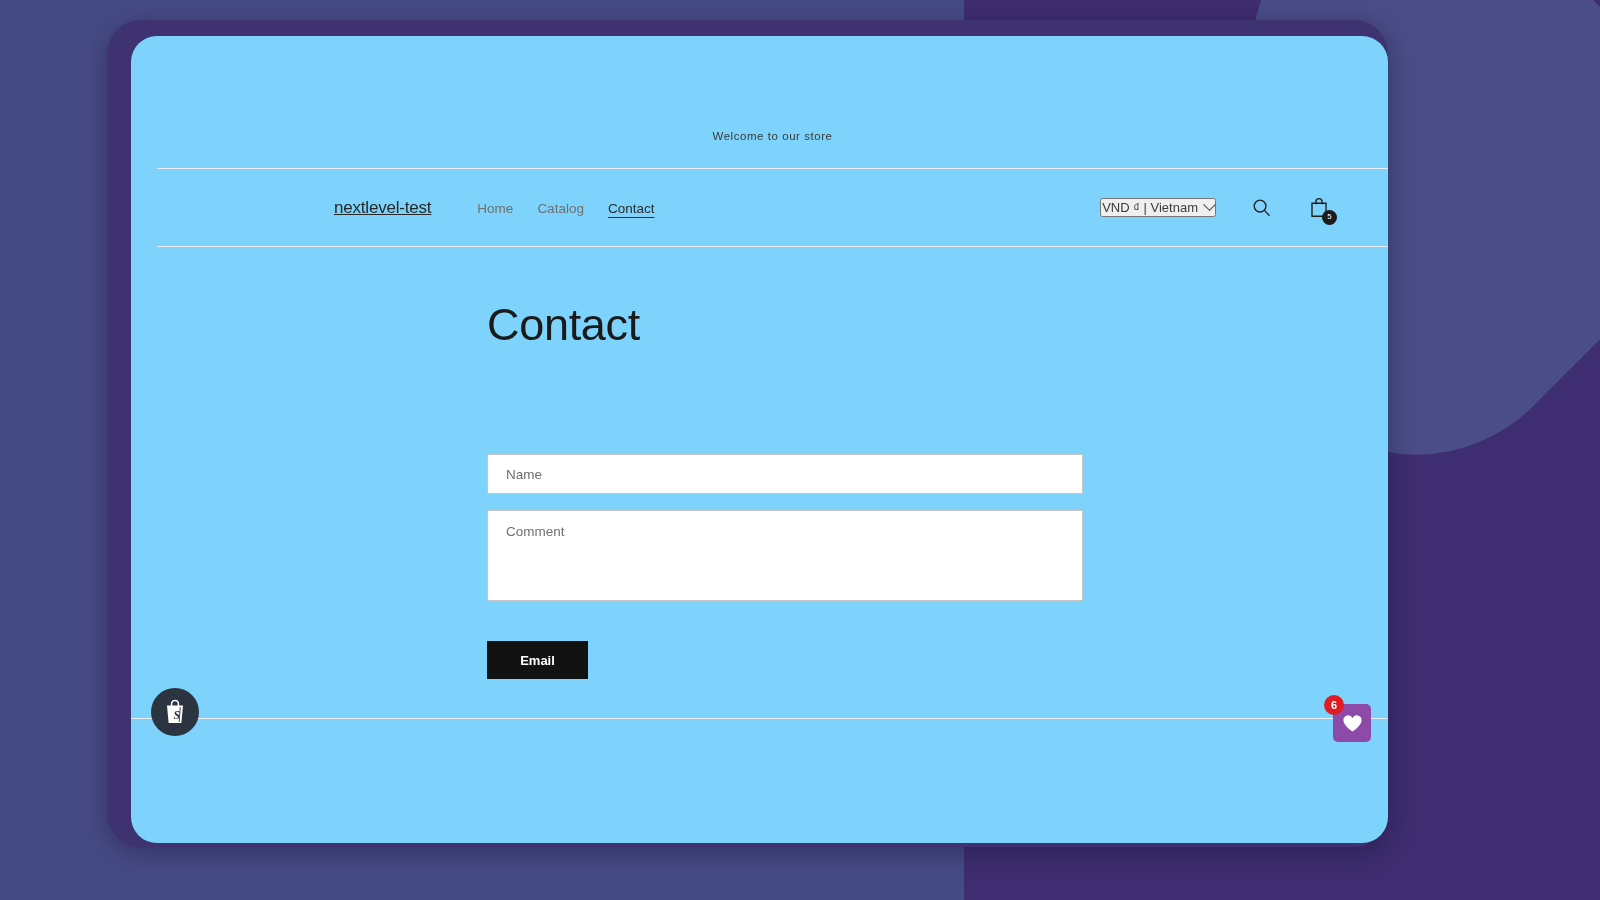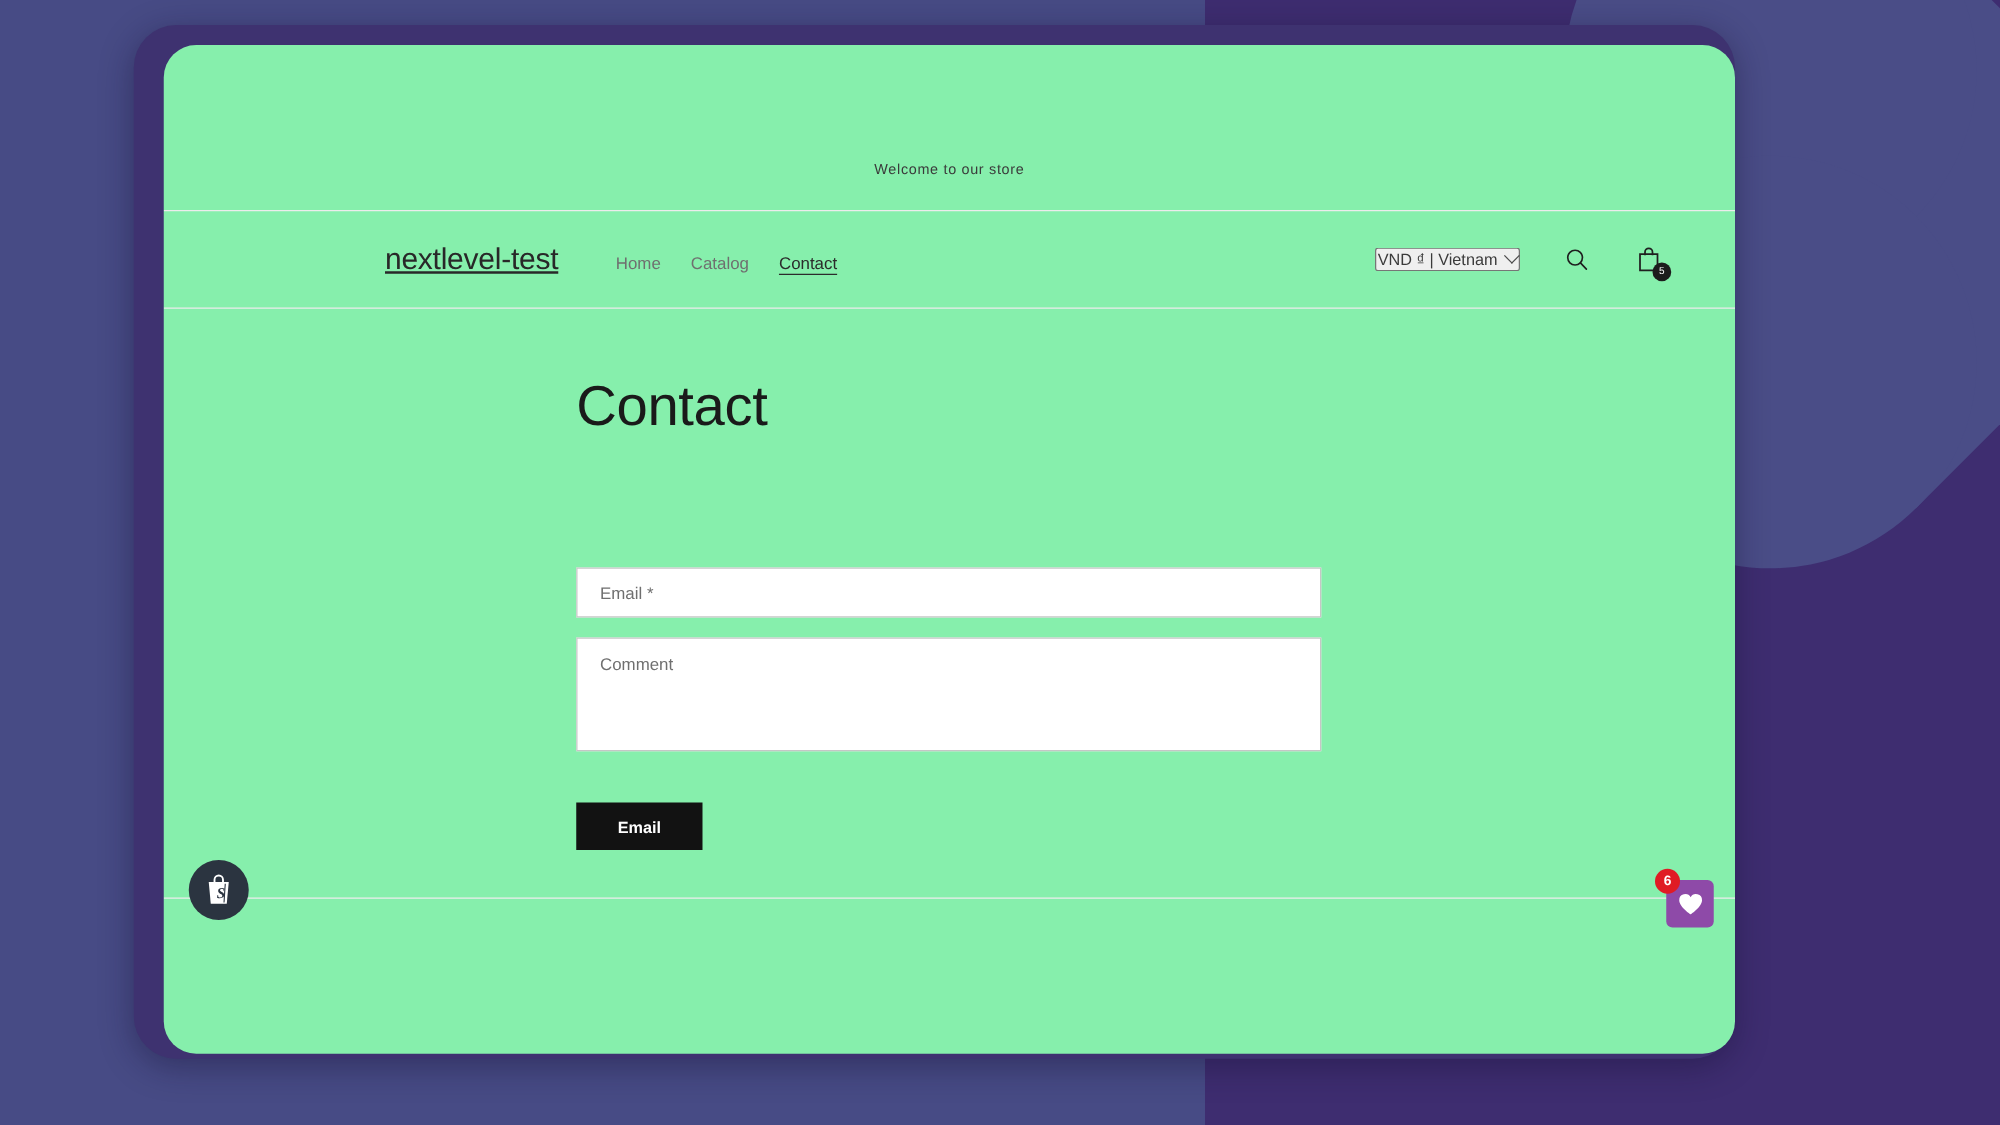--- a/index.html
+++ b/index.html
@@ -72,9 +72,10 @@
     top: 36px;
     width: 1257px;
     height: 807px;
-    background: #86efac;
+    background: #7dd3fc;
     border-radius: 26px;
     overflow: hidden;
+    padding-left: 26px;
   }
 
   

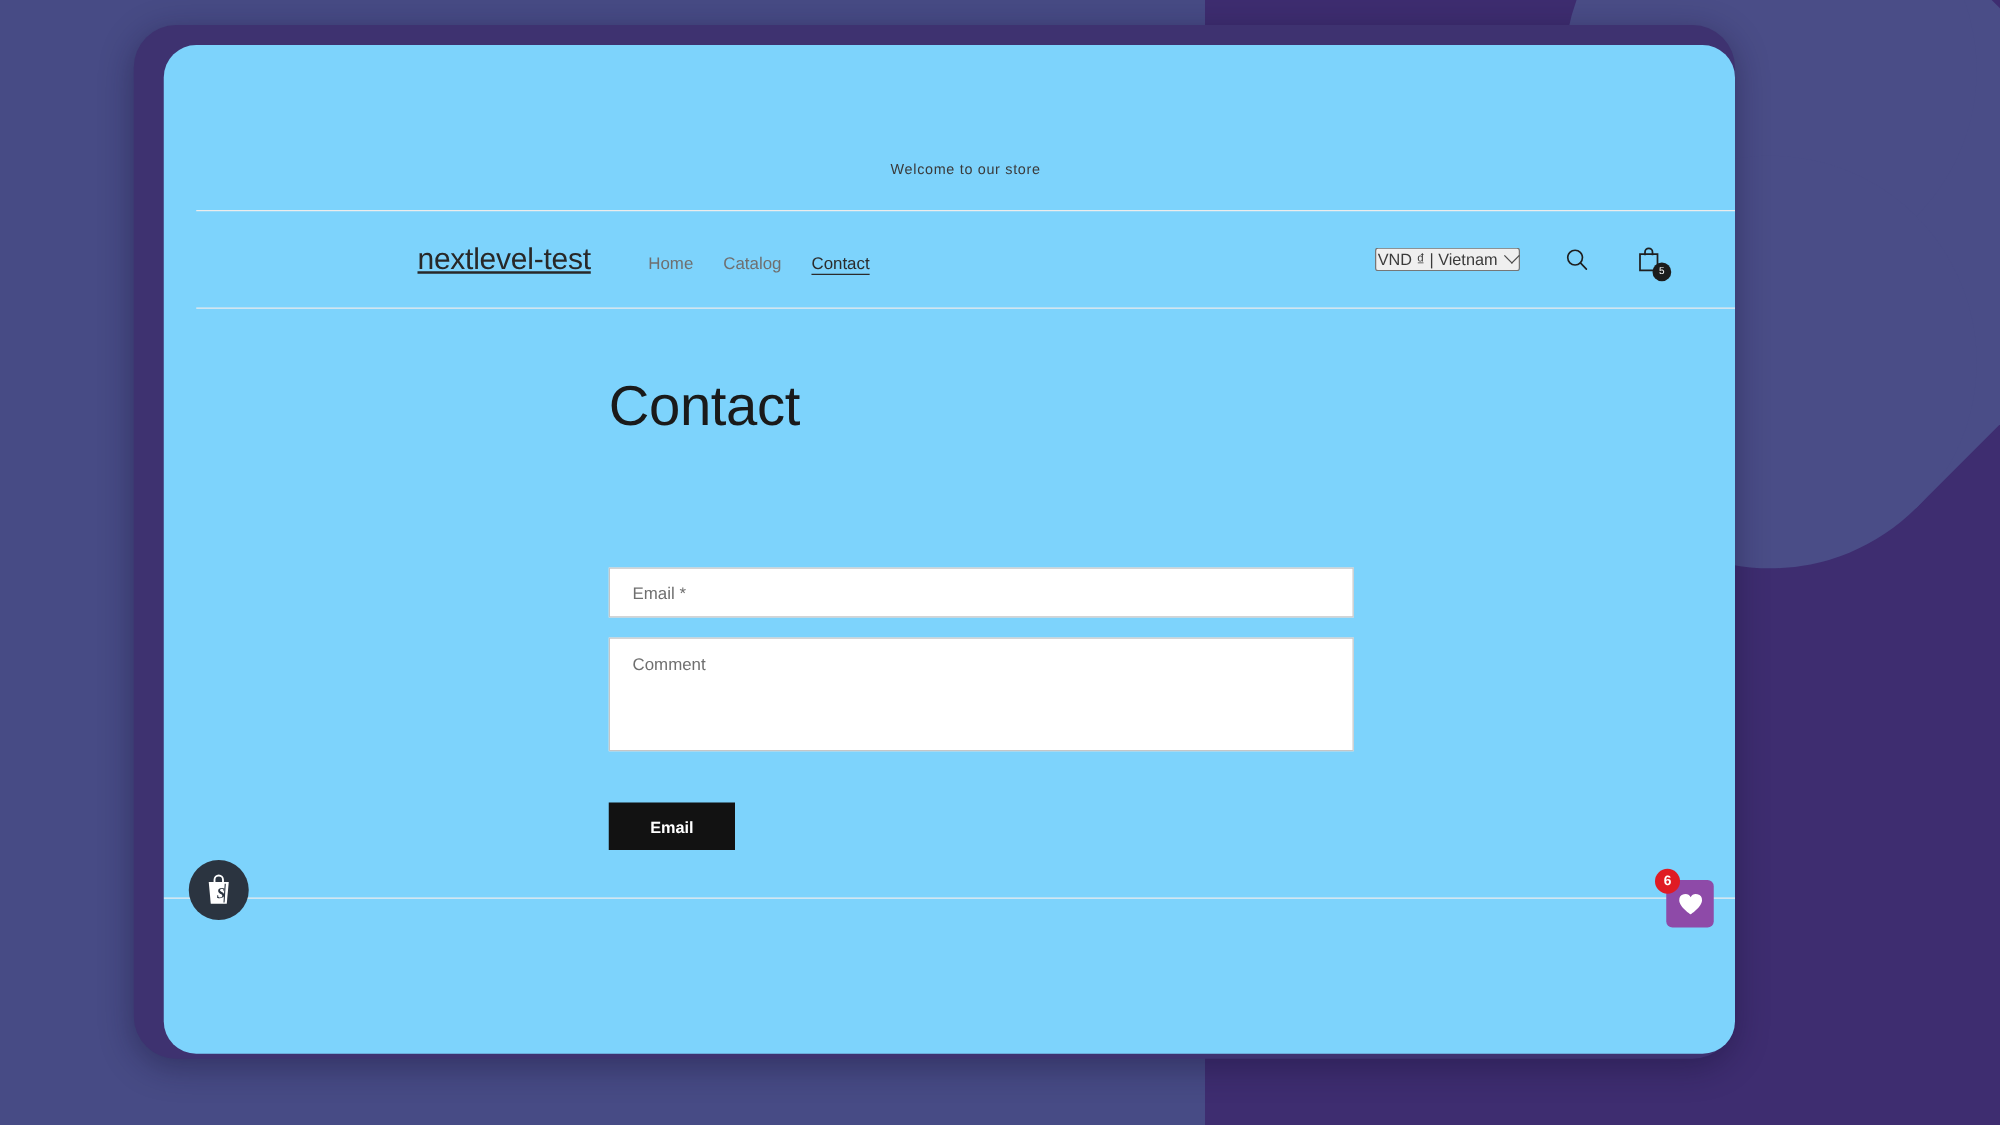--- a/index.html
+++ b/index.html
@@ -111,7 +111,7 @@
   }
 
   .store-logo {
-    font-size: 24px;
+    font-size: 17px;
     color: #282828;
     letter-spacing: -0.2px;
     white-space: nowrap;

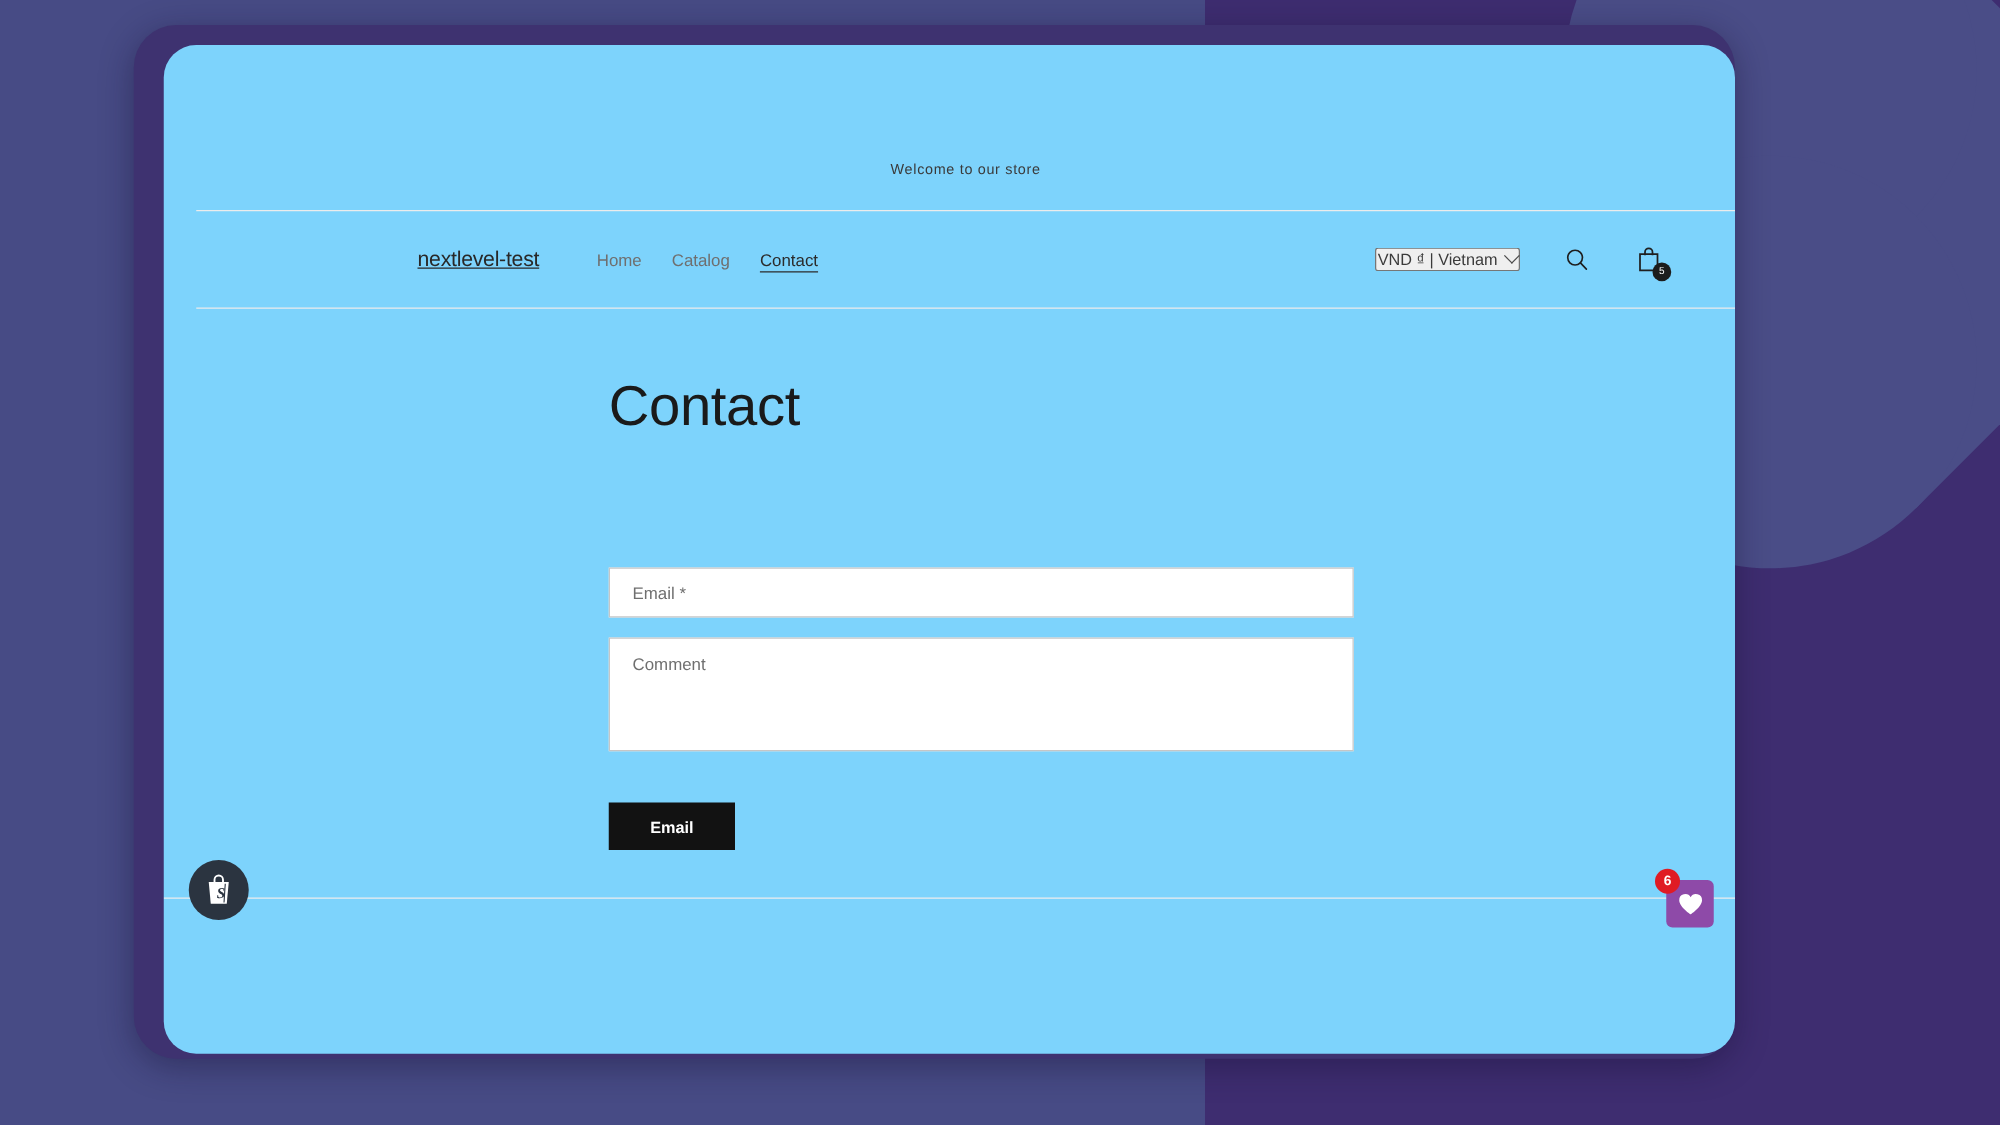--- a/index.html
+++ b/index.html
@@ -371,6 +371,7 @@
       <form class="contact-form">
 
         <div class="field-row">
+          <input class="text-field field-half" type="text" placeholder="Name" style="">
           <input class="text-field field-half" type="email" placeholder="Email *" style="">
         </div>
 

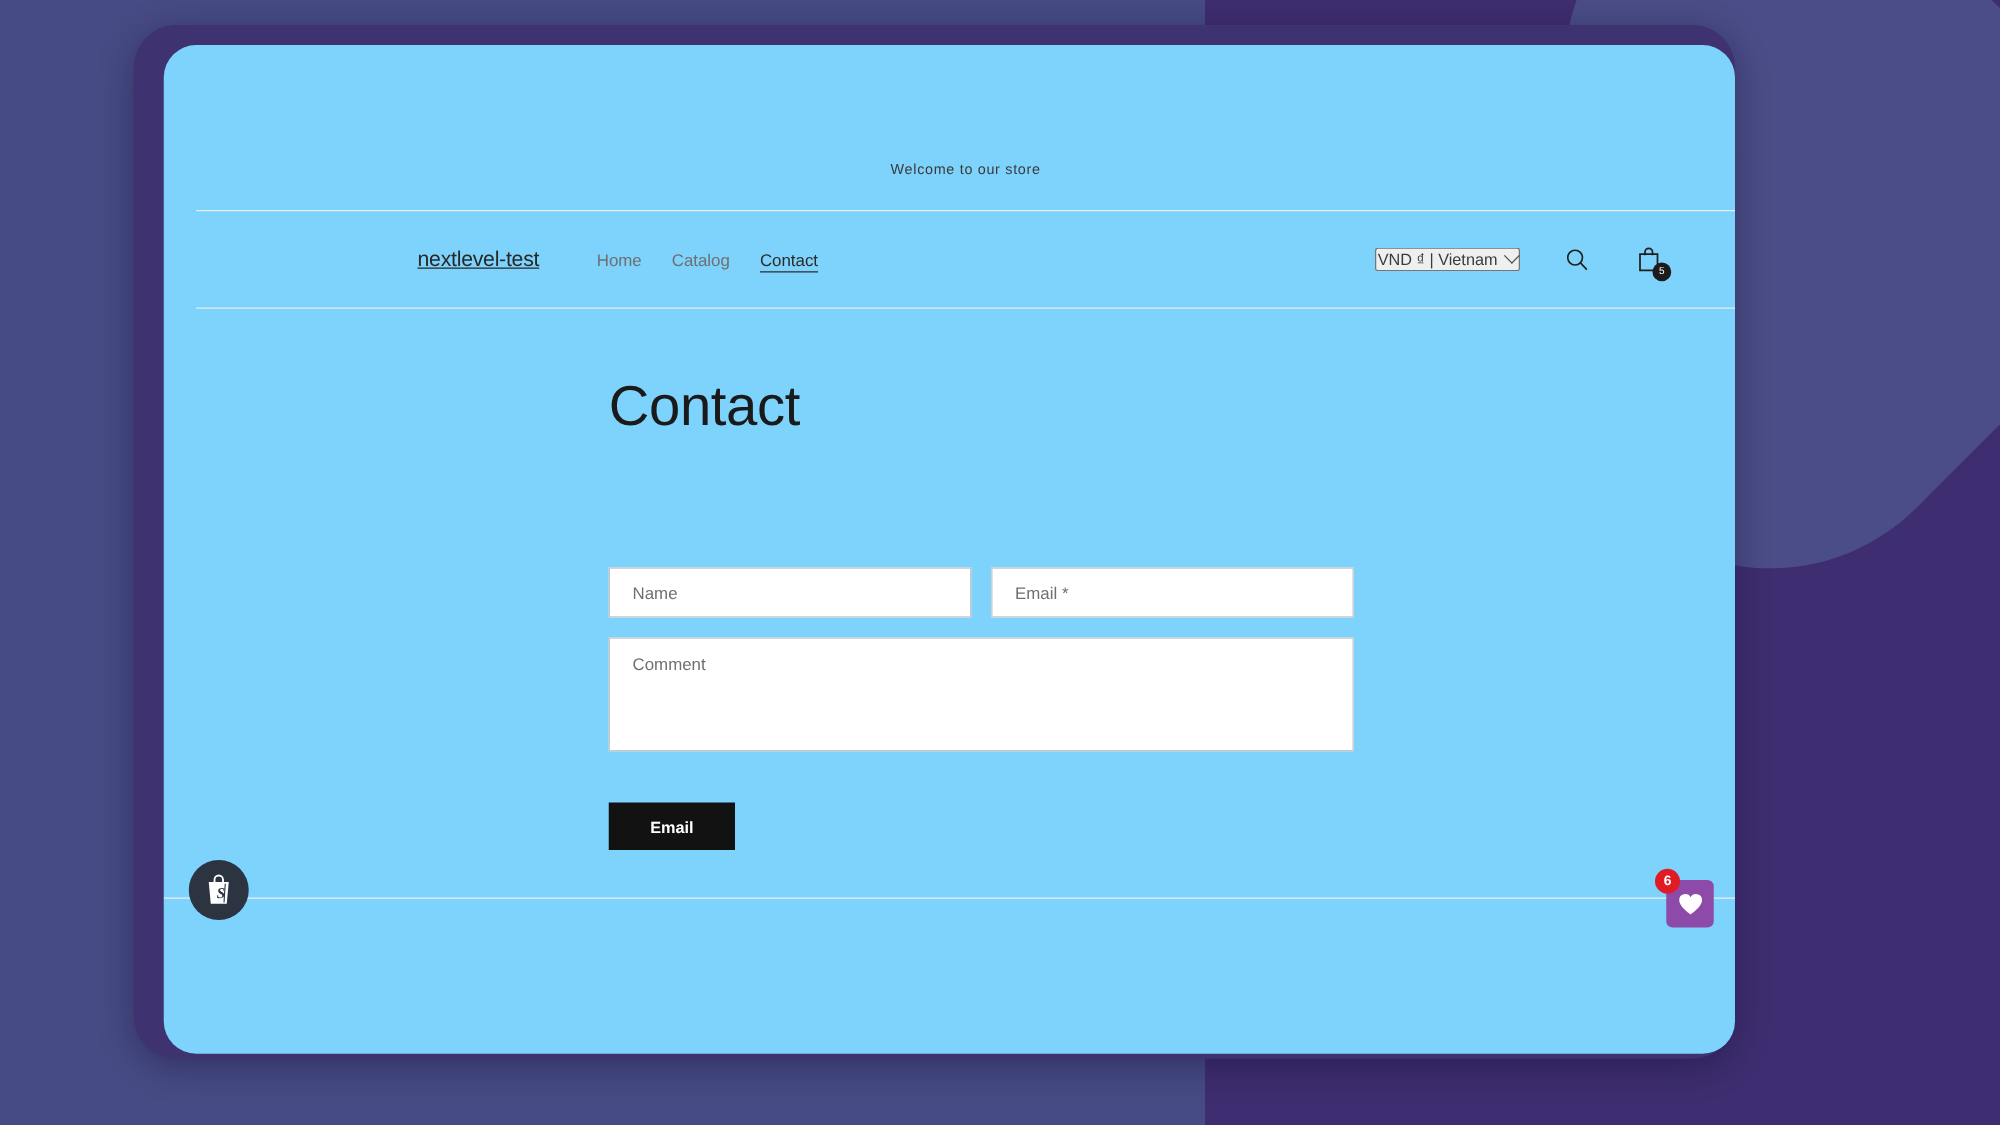--- a/index.html
+++ b/index.html
@@ -372,7 +372,6 @@
 
         <div class="field-row">
           <input class="text-field field-half" type="text" placeholder="Name" style="">
-          <input class="text-field field-half" type="email" placeholder="Email *" style="">
         </div>
 
 

